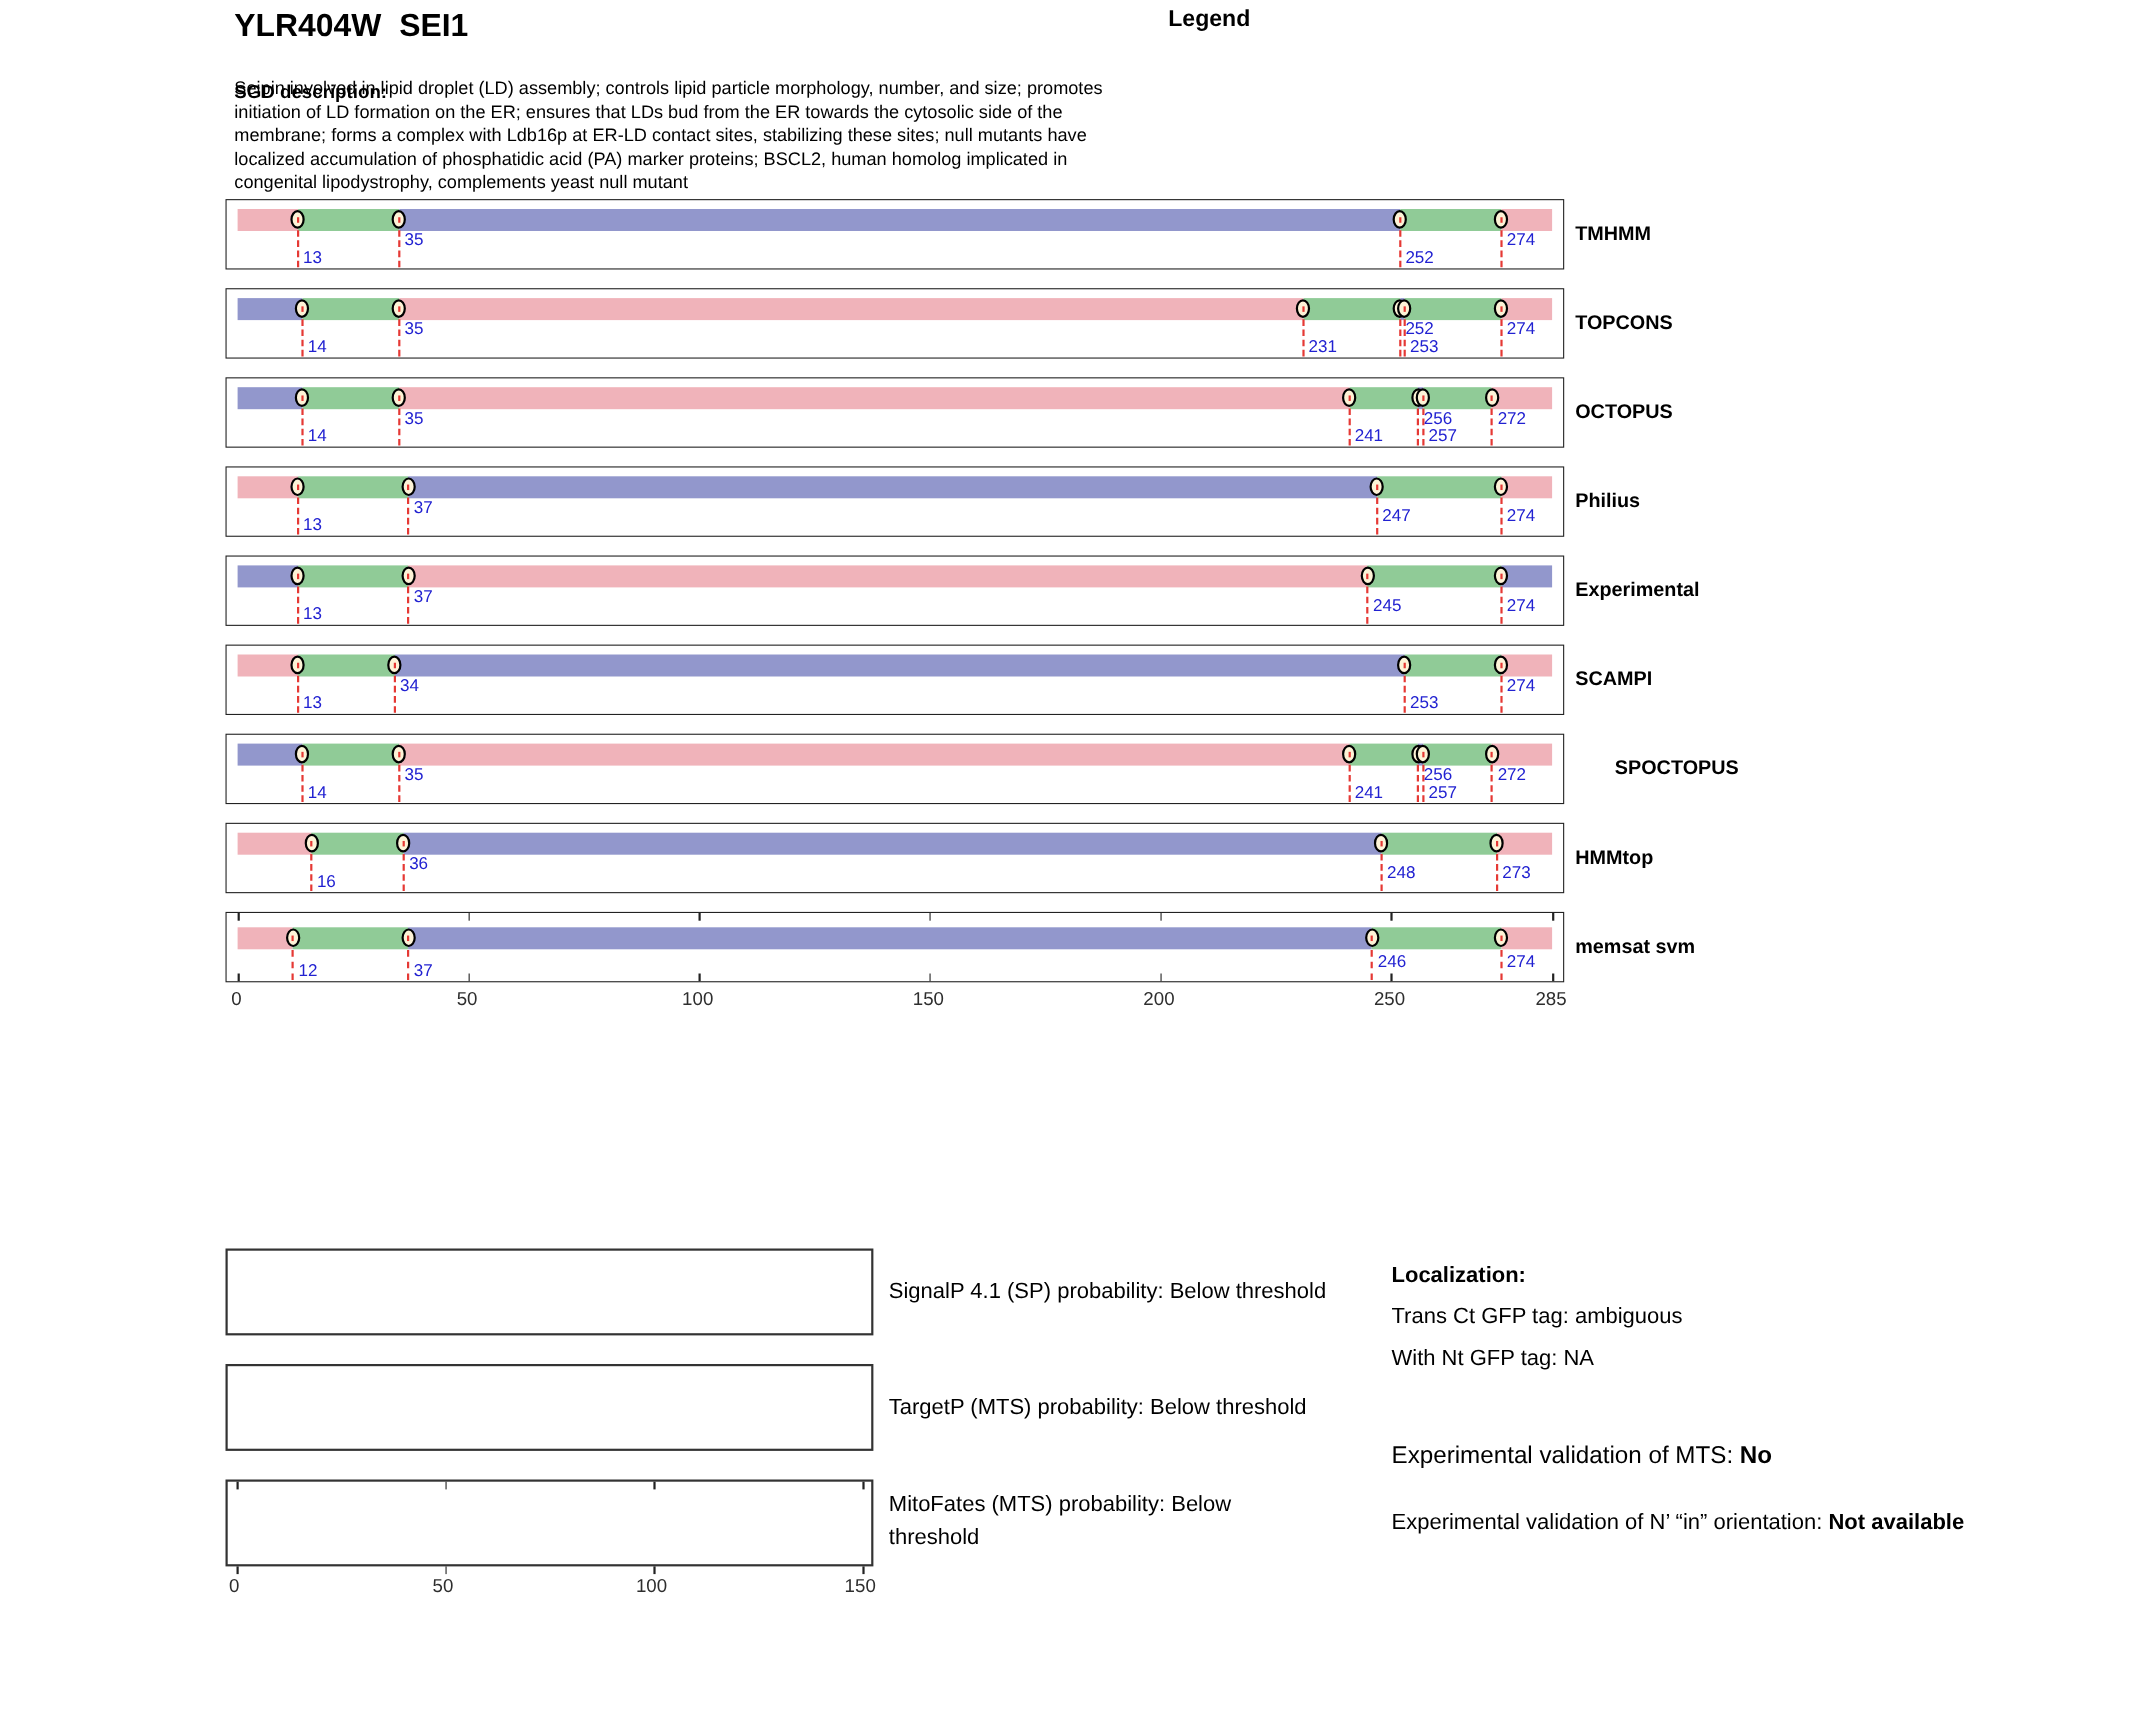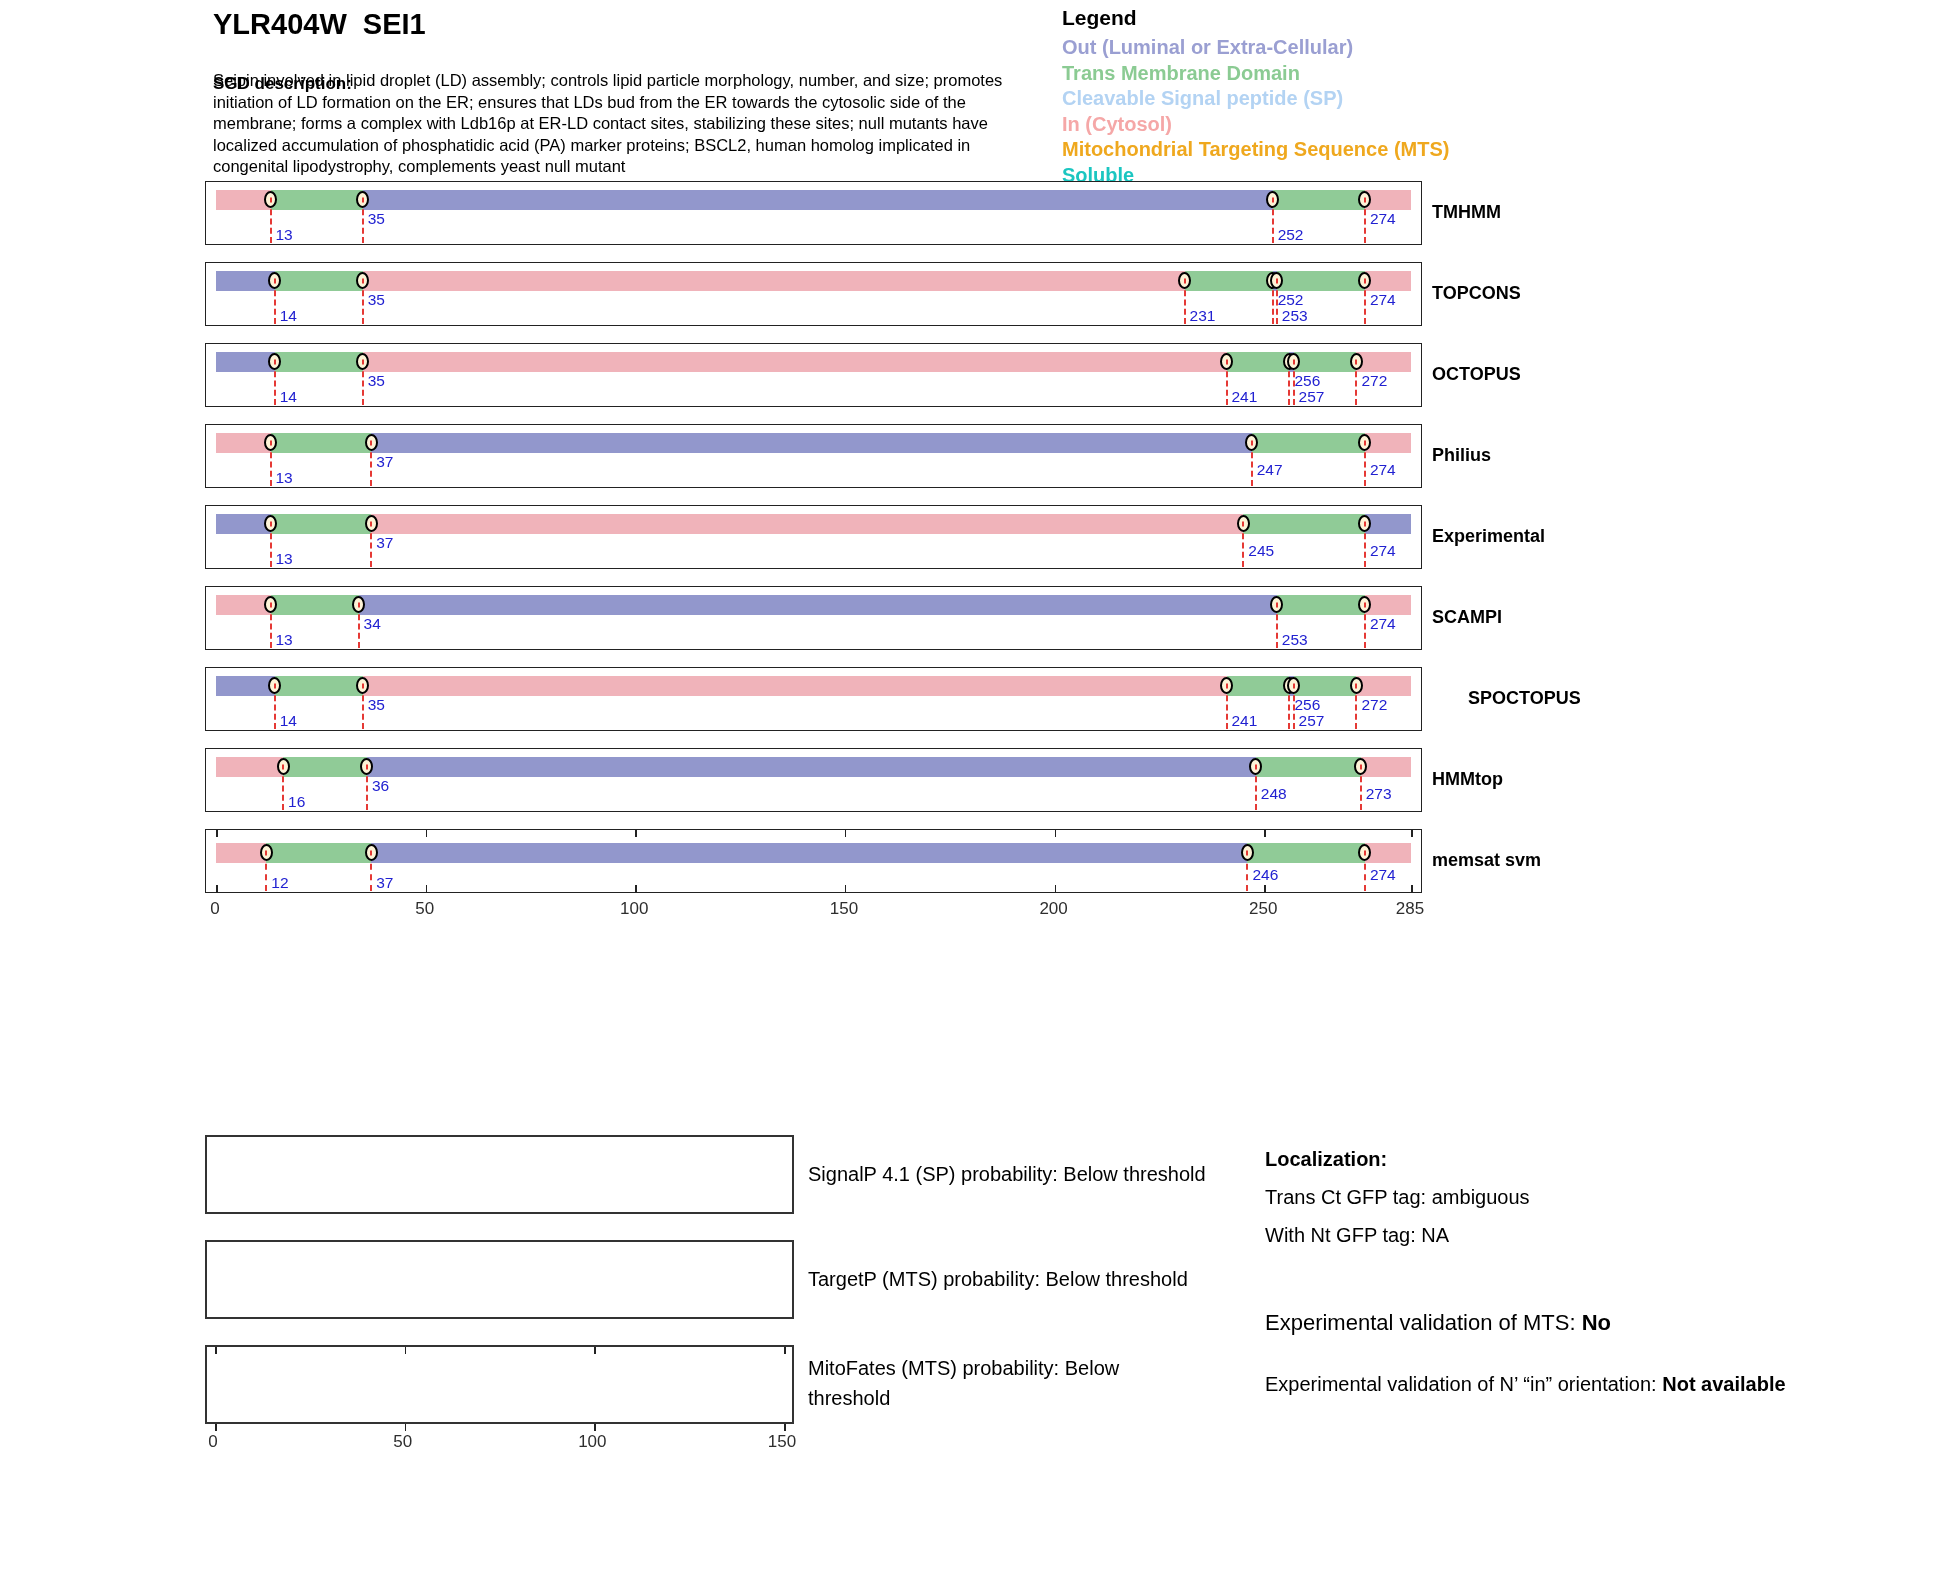--- a/index.html
+++ b/index.html
@@ -40,14 +40,6 @@
 
   <div class="legend">
     <div class="legend-title">Legend</div>
-    <div id="legend-items">
-        <div class="legend-item" style="color: rgb(154, 159, 210);">Out (Luminal or Extra-Cellular)</div>
-        <div class="legend-item" style="color: rgb(139, 203, 147);">Trans Membrane Domain</div>
-        <div class="legend-item" style="color: rgb(179, 211, 243);">Cleavable Signal peptide (SP)</div>
-        <div class="legend-item" style="color: rgb(245, 167, 167);">In (Cytosol)</div>
-        <div class="legend-item" style="color: rgb(239, 168, 30);">Mitochondrial Targeting Sequence (MTS)</div>
-        <div class="legend-item" style="color: rgb(27, 198, 193);">Soluble</div>
-      </div>
   </div>
 
   <div id="tracks">

